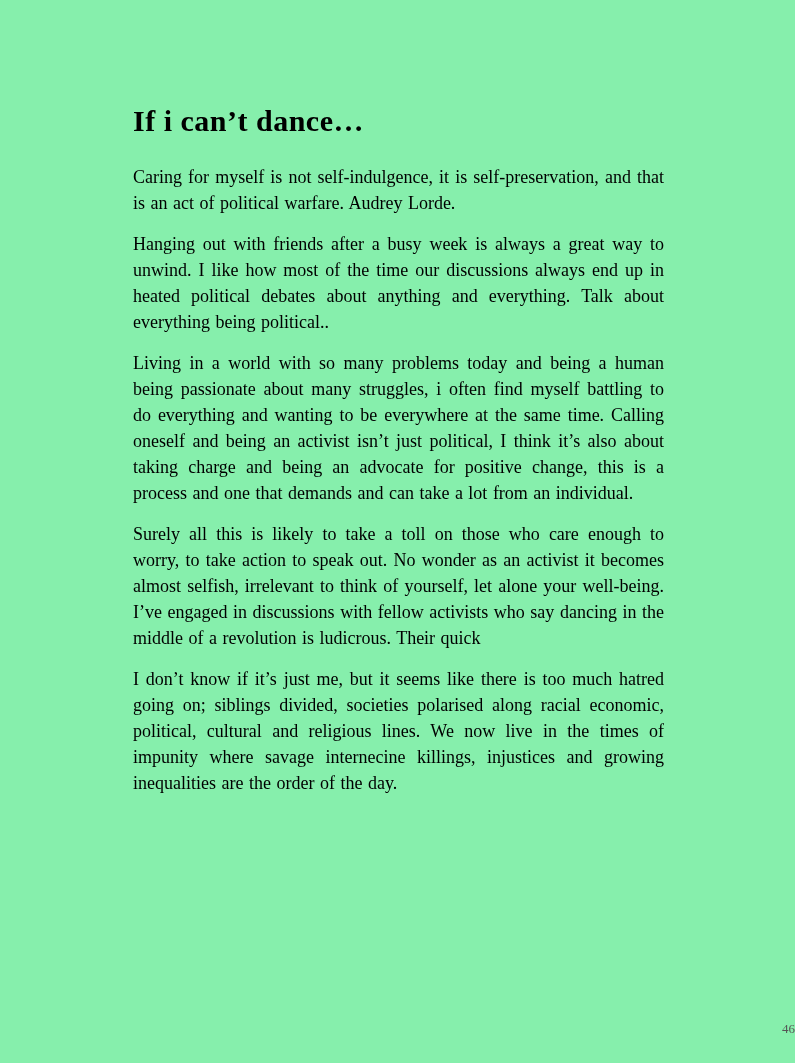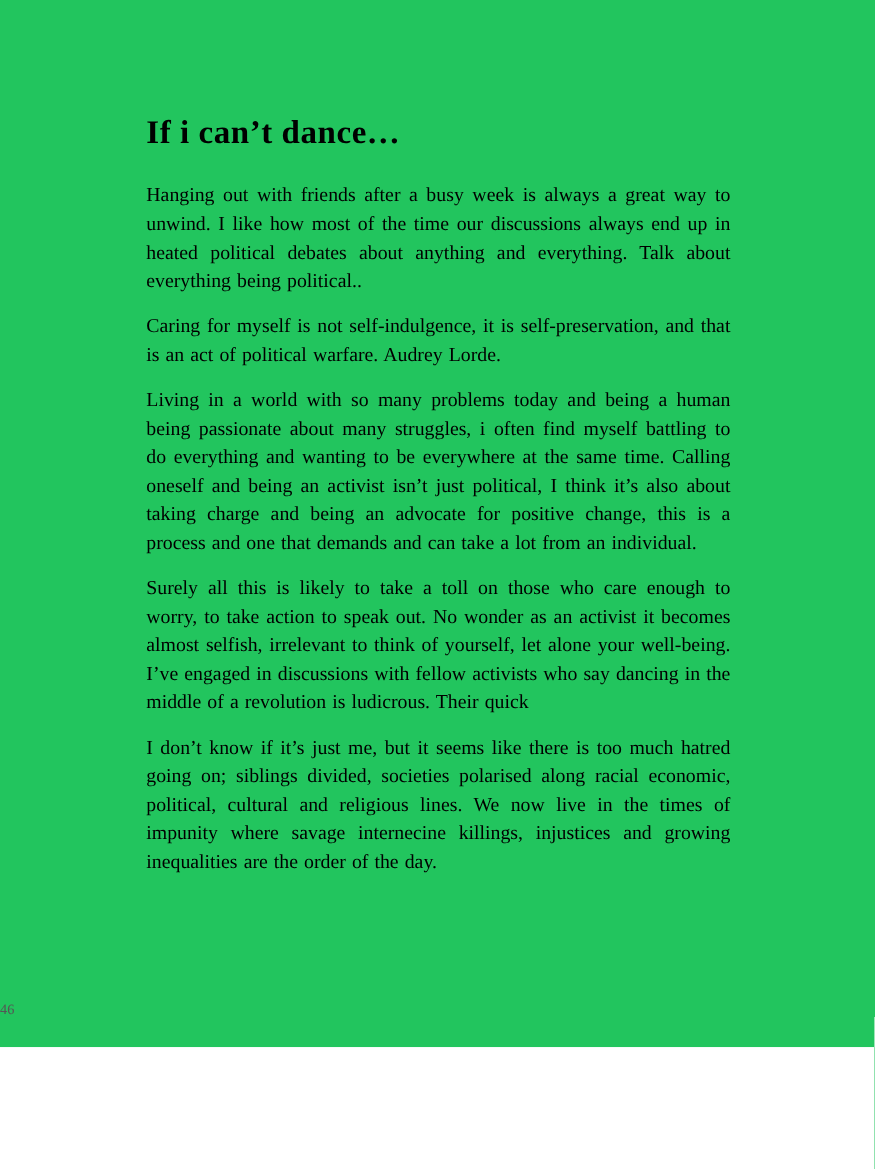--- a/index.html
+++ b/index.html
@@ -10,9 +10,9 @@
   .page {
     position: relative;
     width: 795px;
-    height: 952px;
+    height: 1063px;
     margin: 0 auto;
-    background: #22c55e;
+    background: #86efac;
     font-family: "Liberation Serif", "DejaVu Serif", serif;
     color: #000000;
     overflow: hidden;

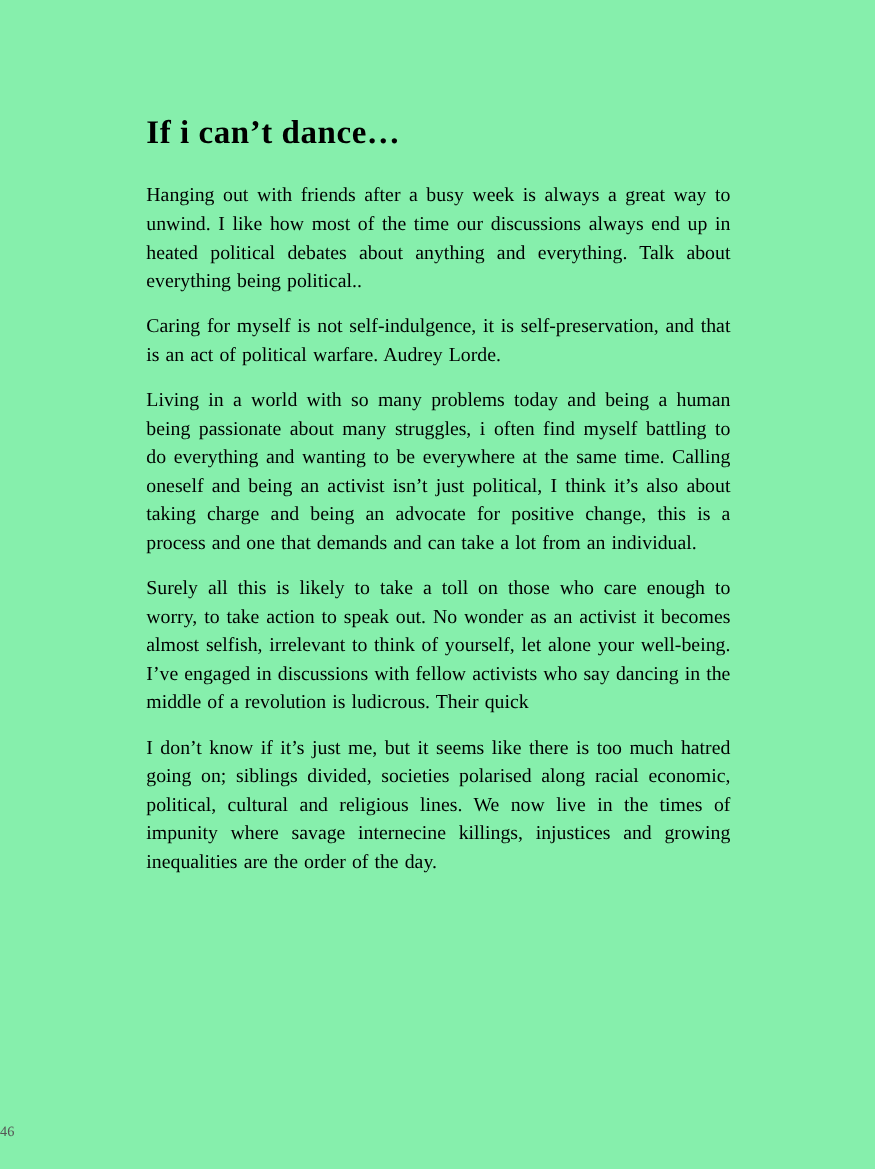--- a/index.html
+++ b/index.html
@@ -57,8 +57,8 @@
 <div class="page">
   <div class="content">
     <h1 class="doc-title">If i can’t dance…</h1>
+    <p class="doc-paragraph">Caring for myself is not self-indulgence, it is self-preservation, and that is an act of political warfare. Audrey Lorde.</p>
     <p class="doc-paragraph">Hanging out with friends after a busy week is always a great way to unwind. I like how most of the time our discussions always end up in heated political debates about anything and everything. Talk about everything being political..</p>
-    <p class="doc-paragraph">Caring for myself is not self-indulgence, it is self-preservation, and that is an act of political warfare. Audrey Lorde.</p>
     <p class="doc-paragraph">Living in a world with so many problems today and being a human being passionate about many struggles, i often find myself battling to do everything and wanting to be everywhere at the same time. Calling oneself and being an activist isn’t just political, I think it’s also about taking charge and being an advocate for positive change, this is a process and one that demands and can take a lot from an individual.</p>
     <p class="doc-paragraph">Surely all this is likely to take a toll on those who care enough to worry, to take action to speak out. No wonder as an activist it becomes almost selfish, irrelevant to think of yourself, let alone your well-being. I’ve engaged in discussions with fellow activists who say dancing in the middle of a revolution is ludicrous. Their quick</p>
     <p class="doc-paragraph">I don’t know if it’s just me, but it seems like there is too much hatred going on; siblings divided, societies polarised along racial economic, political, cultural and religious lines. We now live in the times of impunity where savage internecine killings, injustices and growing inequalities are the order of the day.</p>

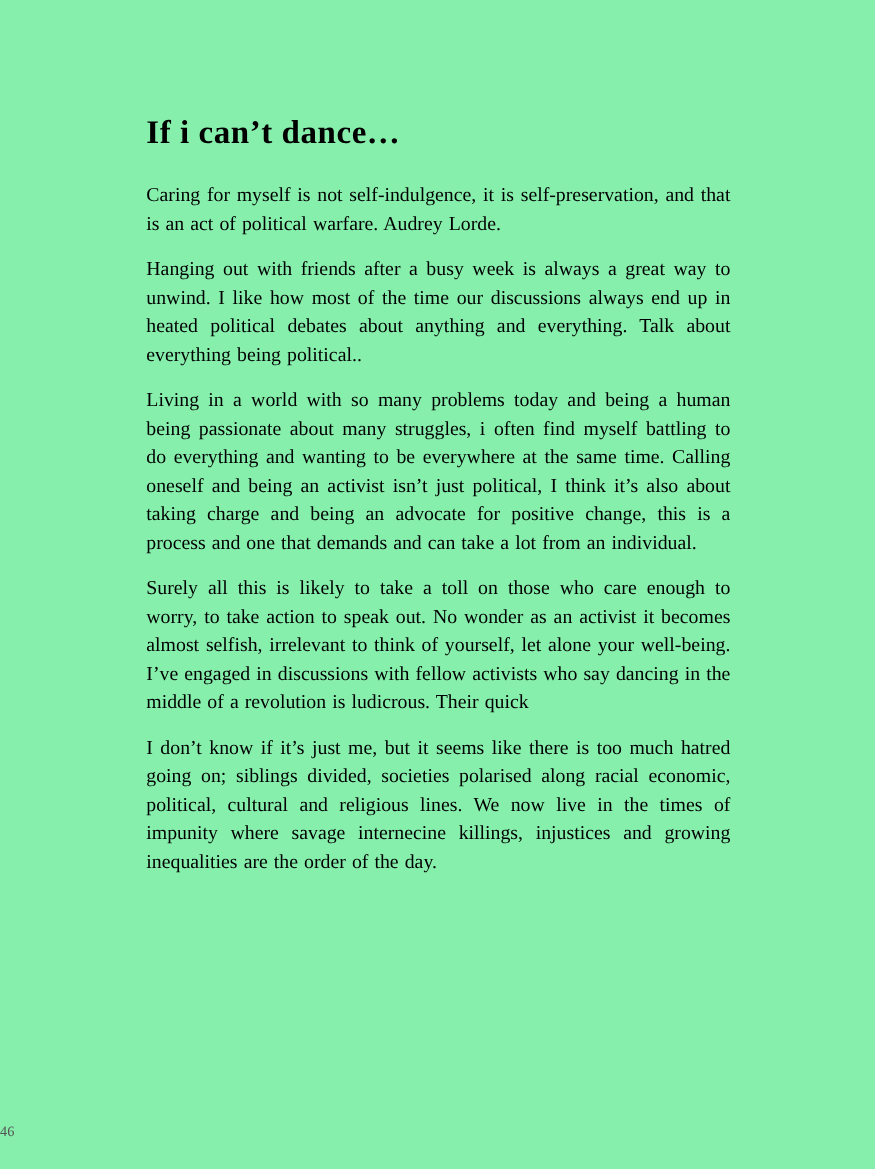--- a/index.html
+++ b/index.html
@@ -45,7 +45,7 @@
     bottom: 26px;
     left: 0;
     width: 100%;
-    text-align: left;
+    text-align: right;
     font-size: 13px;
     color: #555555;
     font-family: "Liberation Serif", "DejaVu Serif", serif;

